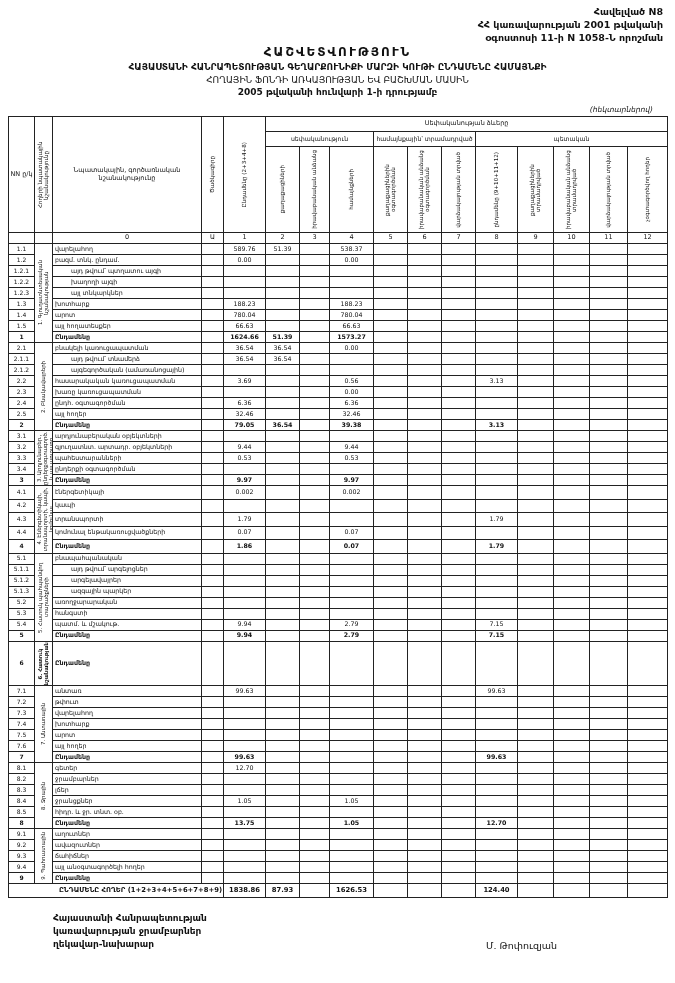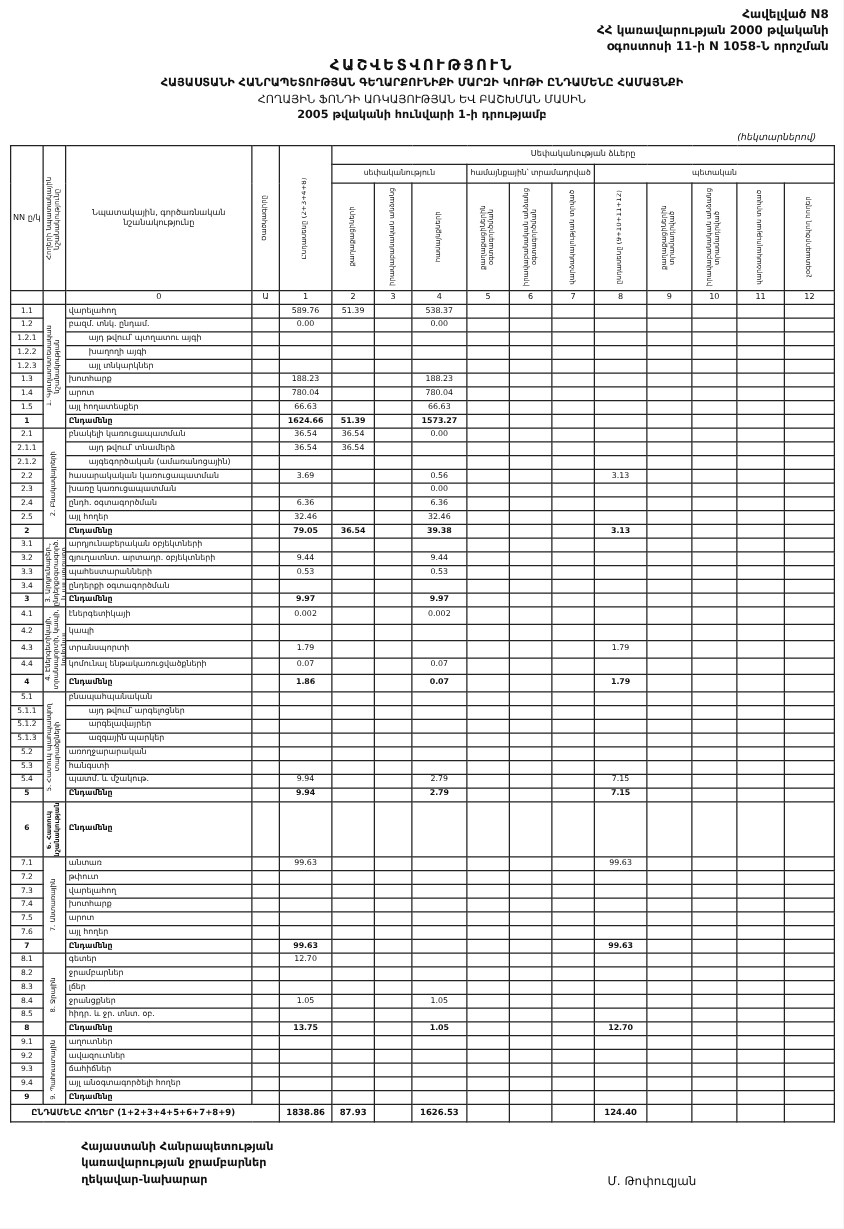--- a/index.html
+++ b/index.html
@@ -54,7 +54,7 @@
 
   <div class="annex">
     <div>Հավելված N8</div>
-    <div>ՀՀ կառավարության 2000 թվականի</div>
+    <div>ՀՀ կառավարության 2001 թվականի</div>
     <div>օգոստոսի 11-ի N 1058-Ն որոշման</div>
   </div>
 

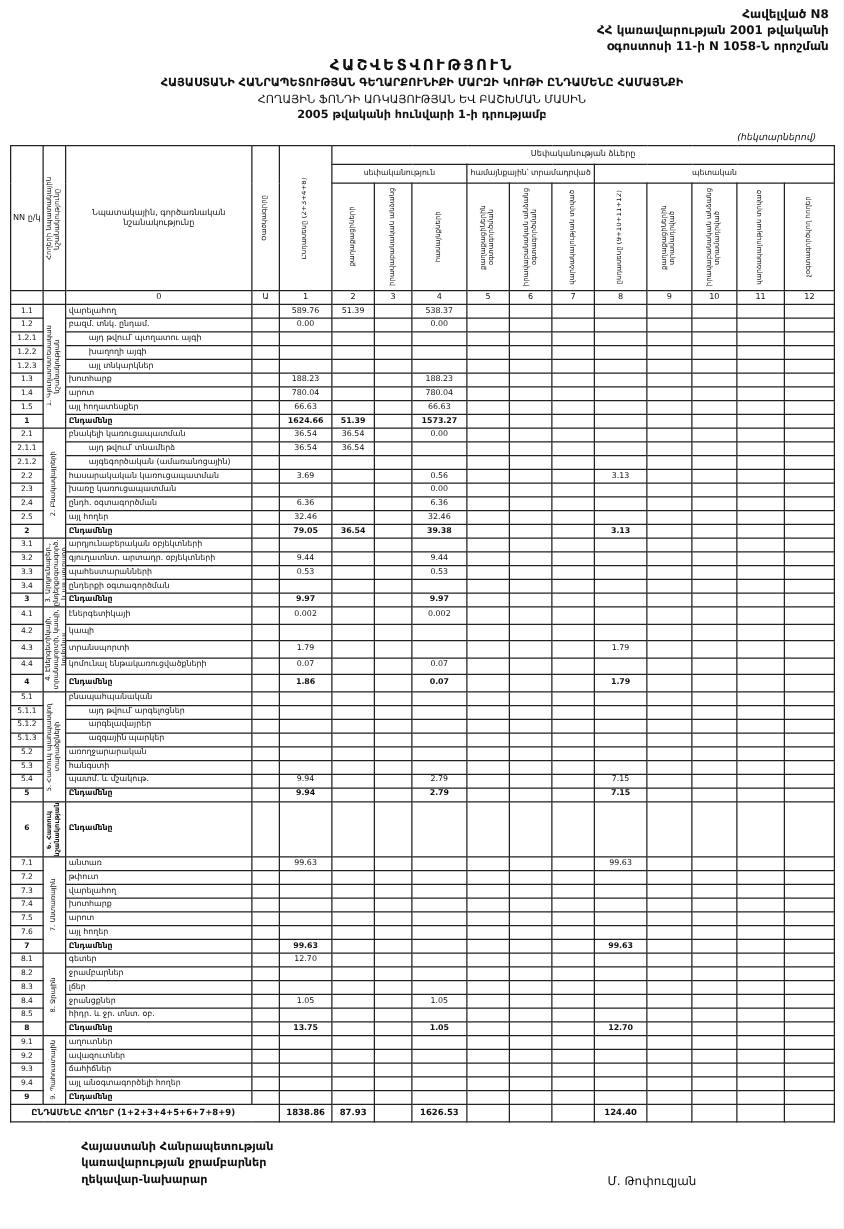--- a/index.html
+++ b/index.html
@@ -41,7 +41,7 @@
   tr.total-row td { font-weight:bold; }
   tr.tall-row td { height:30px; }
   tr.grand td { font-weight:bold; font-size:6.8px; height:14px; }
-  tr.grand td.gl { text-align:left; padding-left:16px; }
+  tr.grand td.gl { text-align:right; padding-left:16px; }
 
   .footer { display:flex; align-items:flex-end; margin-top:14px; }
   .footer .who { margin-left:57px; font-size:9px; font-weight:bold; line-height:1.45; }

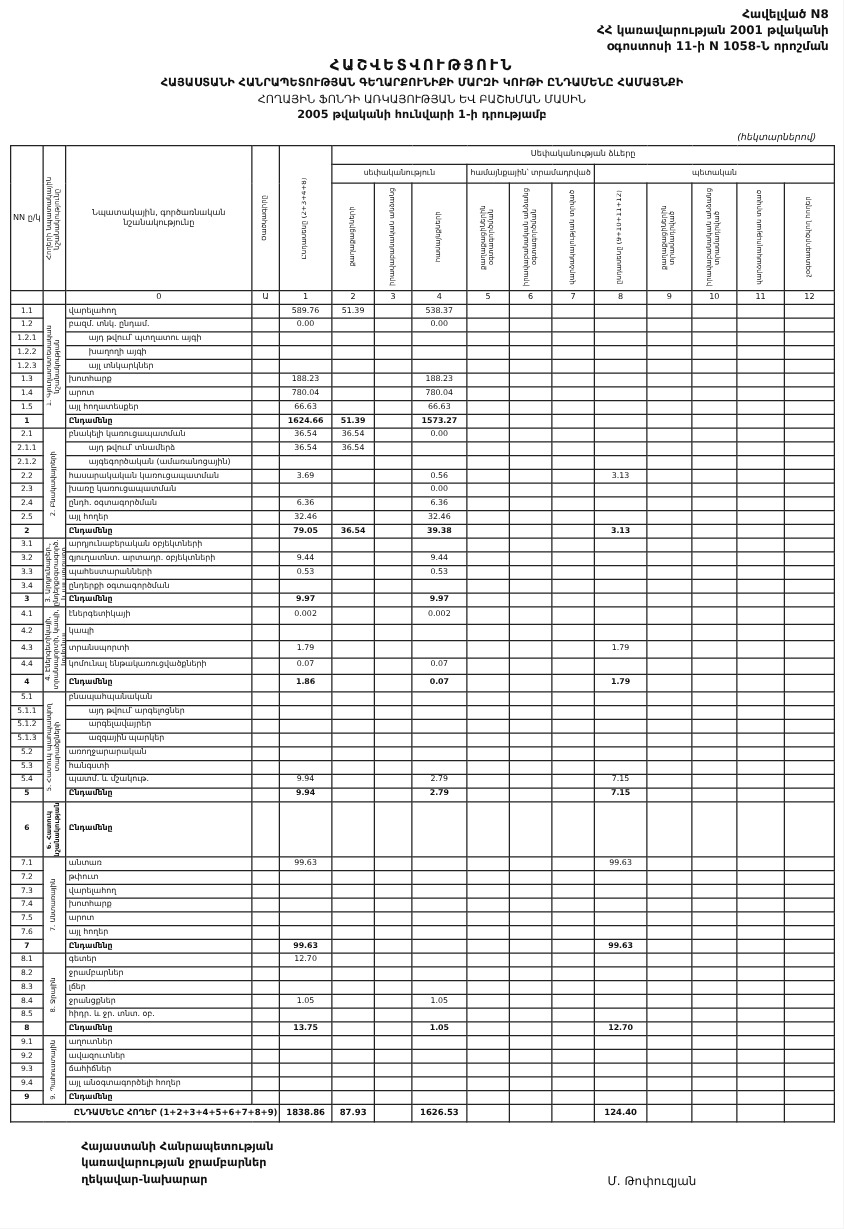--- a/index.html
+++ b/index.html
@@ -44,7 +44,7 @@
   tr.grand td.gl { text-align:right; padding-left:16px; }
 
   .footer { display:flex; align-items:flex-end; margin-top:14px; }
-  .footer .who { margin-left:57px; font-size:9px; font-weight:bold; line-height:1.45; }
+  .footer .who { margin-left:45px; font-size:9px; font-weight:bold; line-height:1.45; }
   .footer .sig { margin-left:auto; margin-right:110px; font-size:9.5px; font-weight:normal; }
 </style>
 </head>

